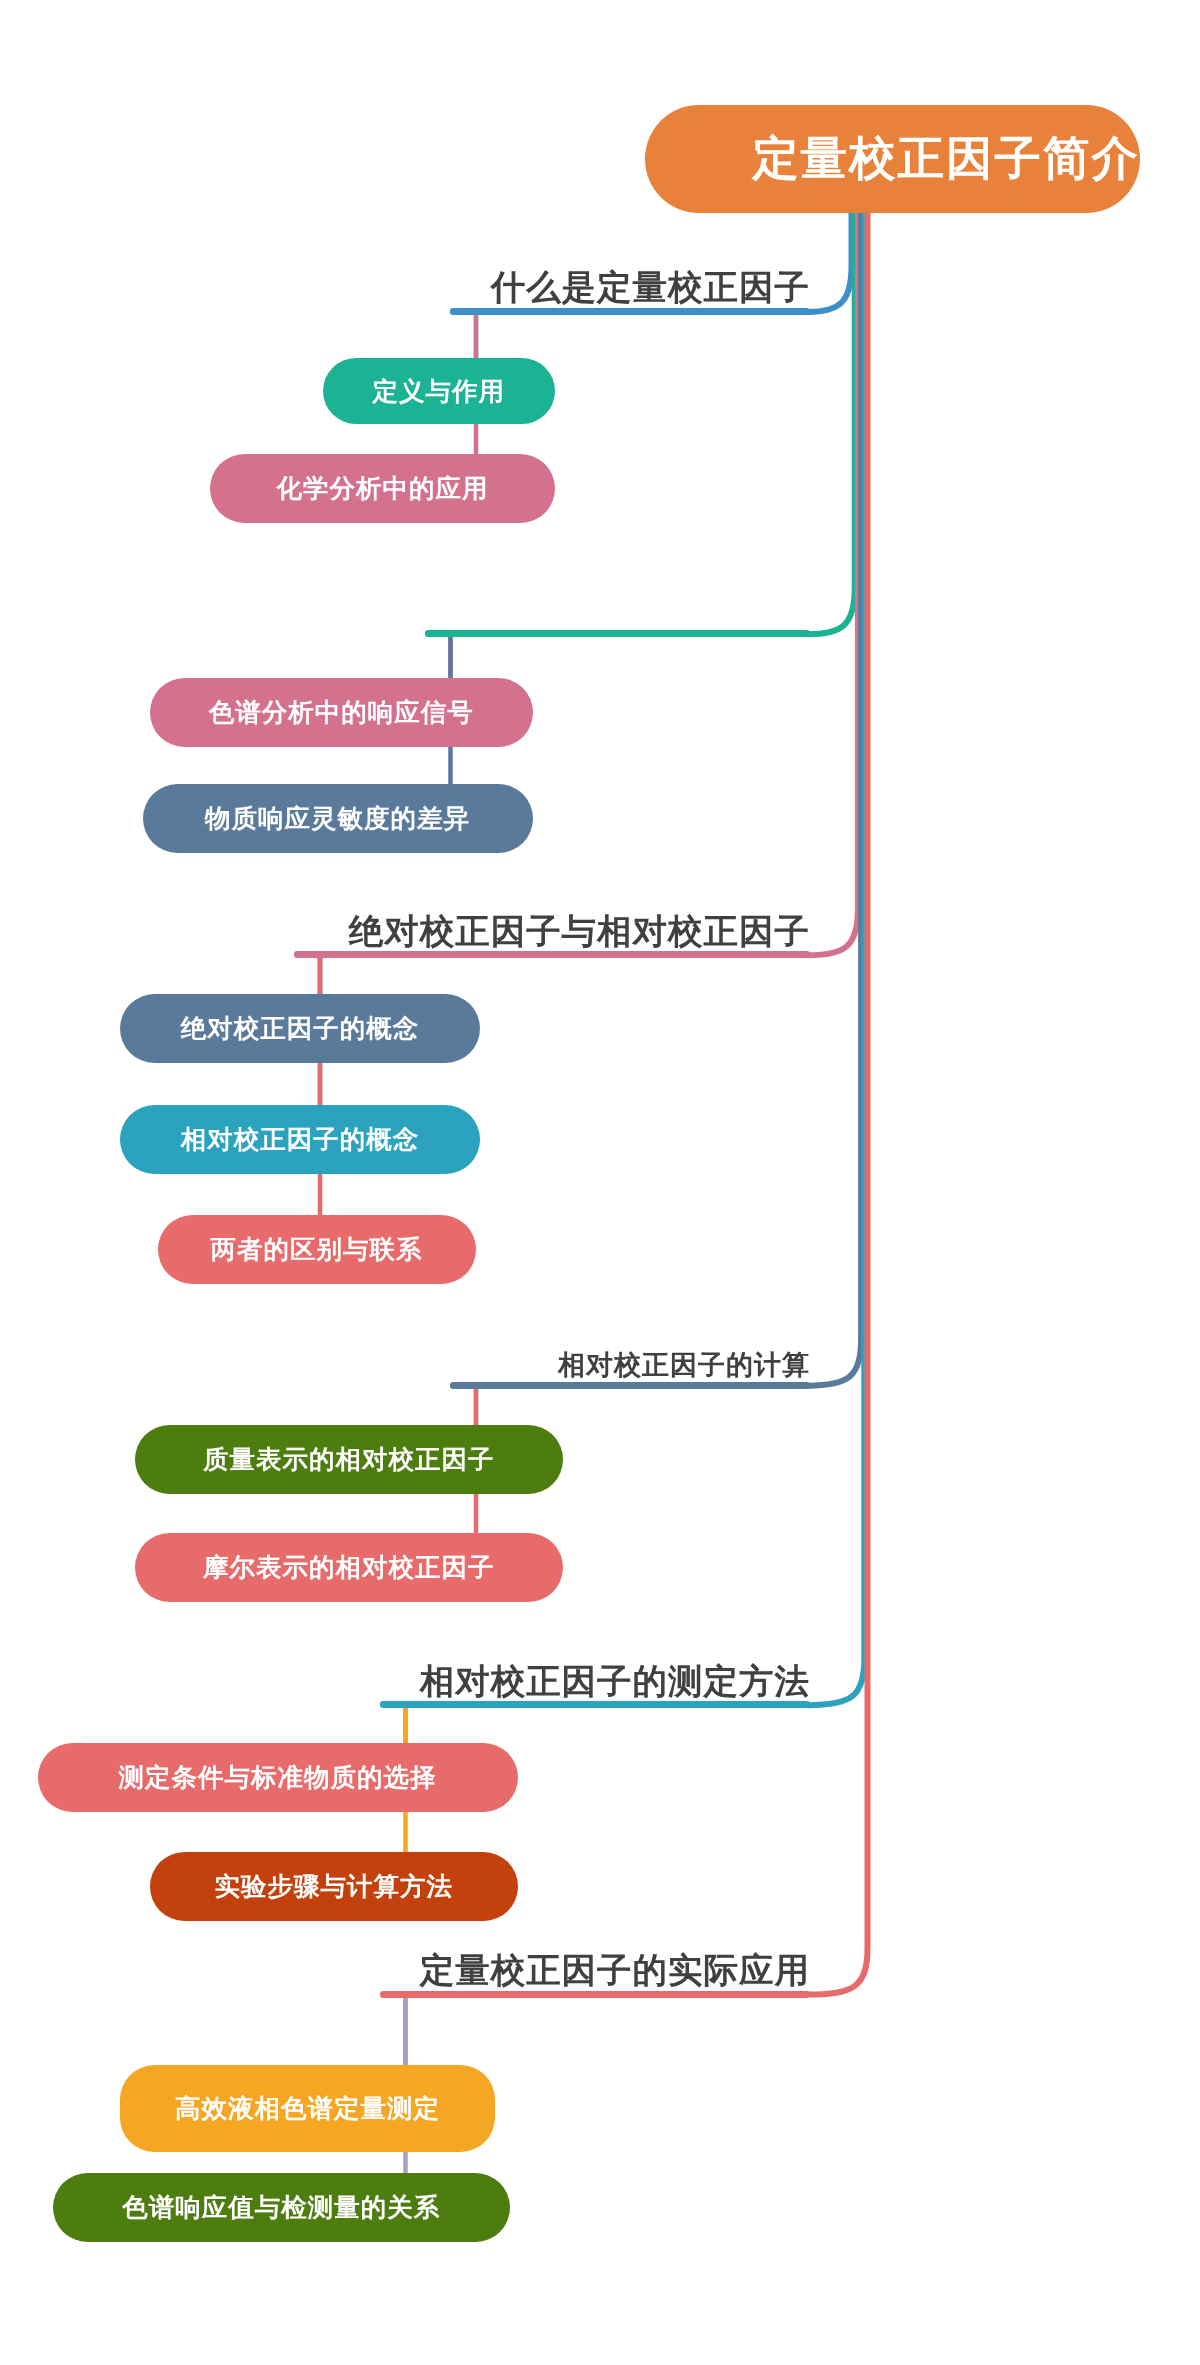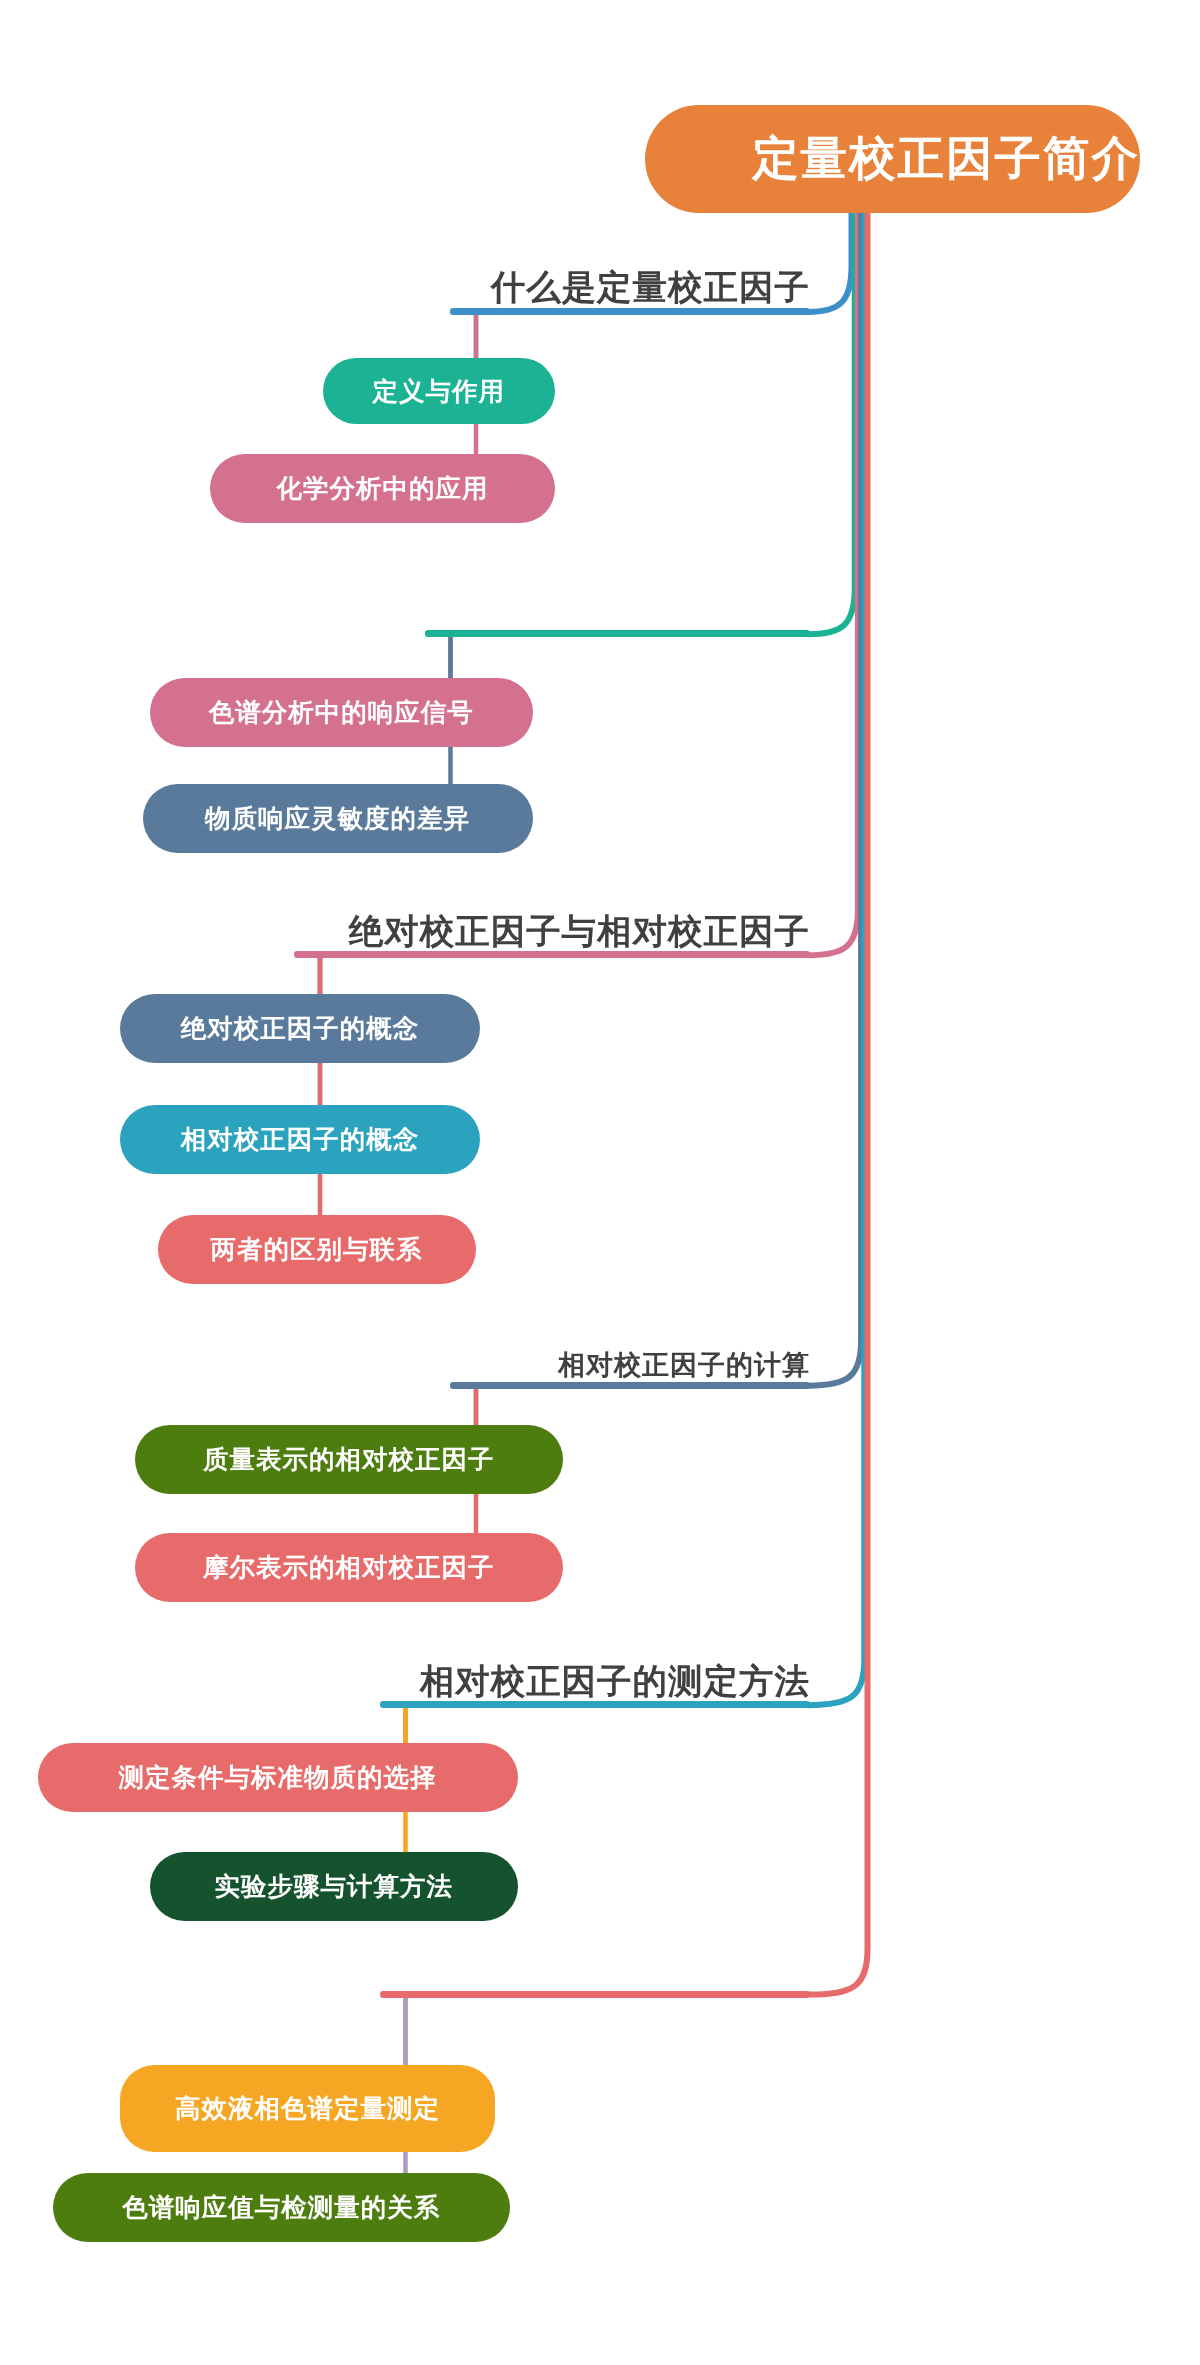--- a/index.html
+++ b/index.html
@@ -103,7 +103,7 @@
       <div class="leaf" style="left: 37.5px; top: 1742.63px; width: 480px; height: 68.9854px; background: rgb(232, 107, 107); font-size: 25.4946px; border-radius: 34.4927px;">
         <span>测定条件与标准物质的选择</span>
       </div>
-      <div class="leaf" style="left: 150px; top: 1852.11px; width: 367.5px; height: 68.9854px; background: #14532d; font-size: 25.4946px; border-radius: 34.4927px;">
+      <div class="leaf" style="left: 150px; top: 1852.11px; width: 367.5px; height: 68.9854px; background: #c2410c; font-size: 25.4946px; border-radius: 34.4927px;">
         <span>实验步骤与计算方法</span>
       </div>
       <div class="sec-head" style="left: 379.5px; top: 1934.59px; width: 430.5px; height: 62.9867px;">

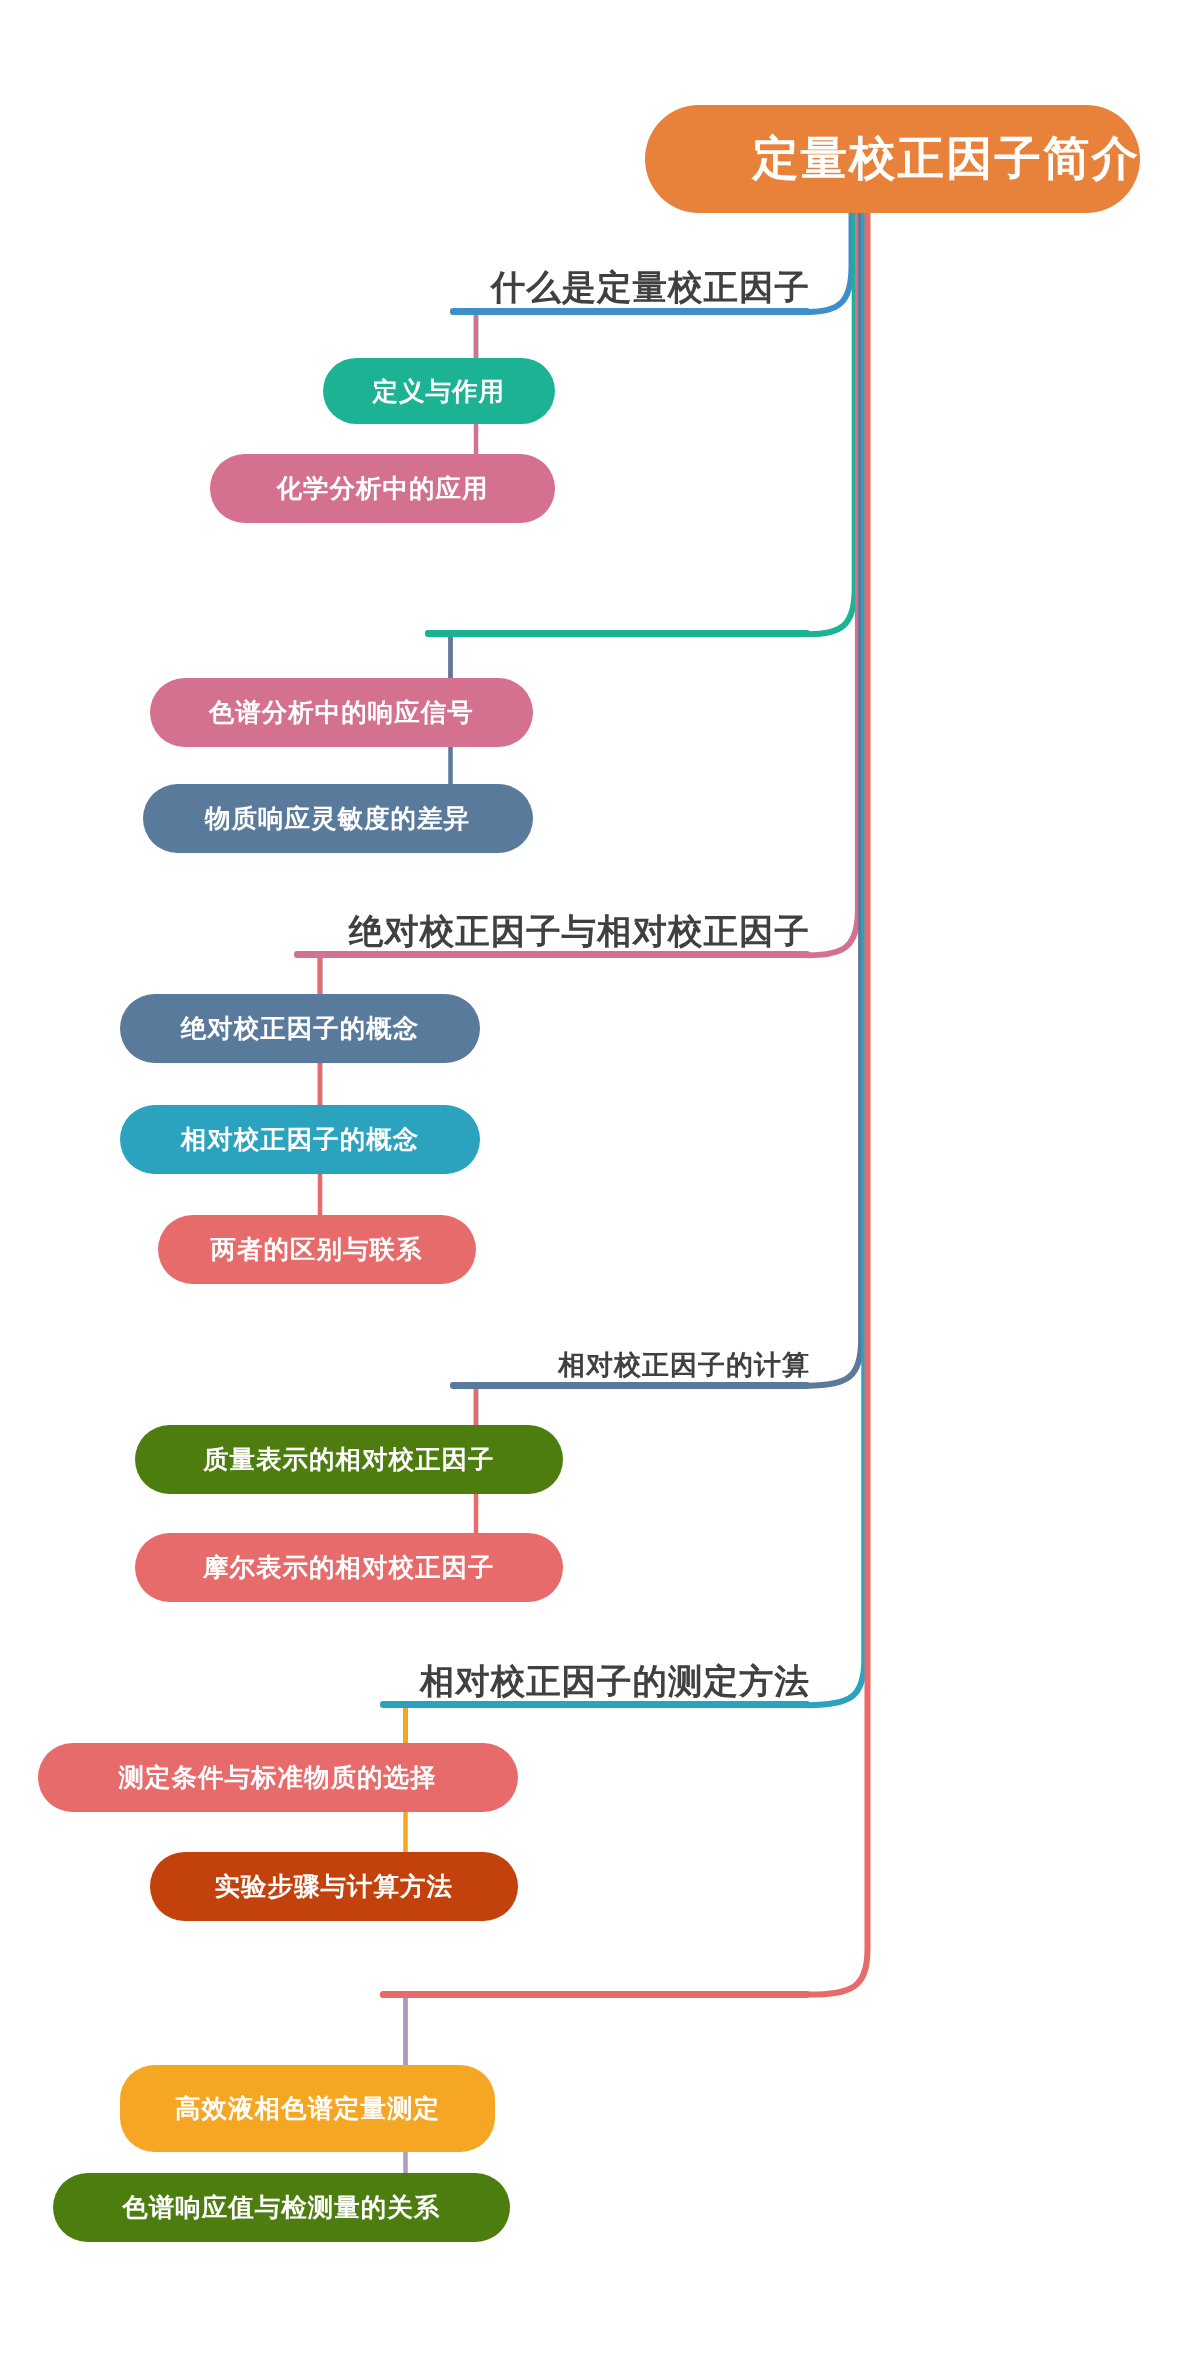--- a/index.html
+++ b/index.html
@@ -107,6 +107,7 @@
         <span>实验步骤与计算方法</span>
       </div>
       <div class="sec-head" style="left: 379.5px; top: 1934.59px; width: 430.5px; height: 62.9867px;">
+        <div class="sec-title" style="font-size: 34.4927px;">定量校正因子的实际应用</div>
         <div class="sec-rule" style="width: 430.5px; background: rgb(232, 107, 107);"></div>
       </div>
       <div class="leaf" style="left: 120px; top: 2065.06px; width: 375px; height: 87px; background: rgb(245, 166, 35); font-size: 25.4946px; border-radius: 34.4927px;">

